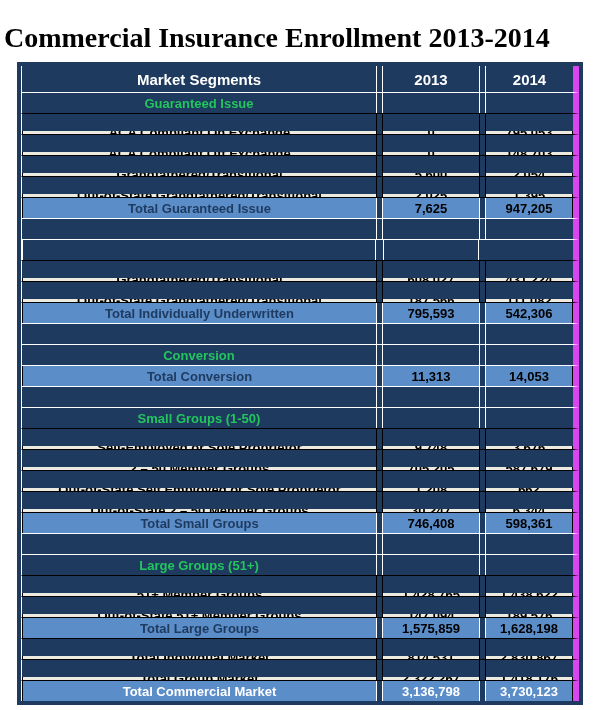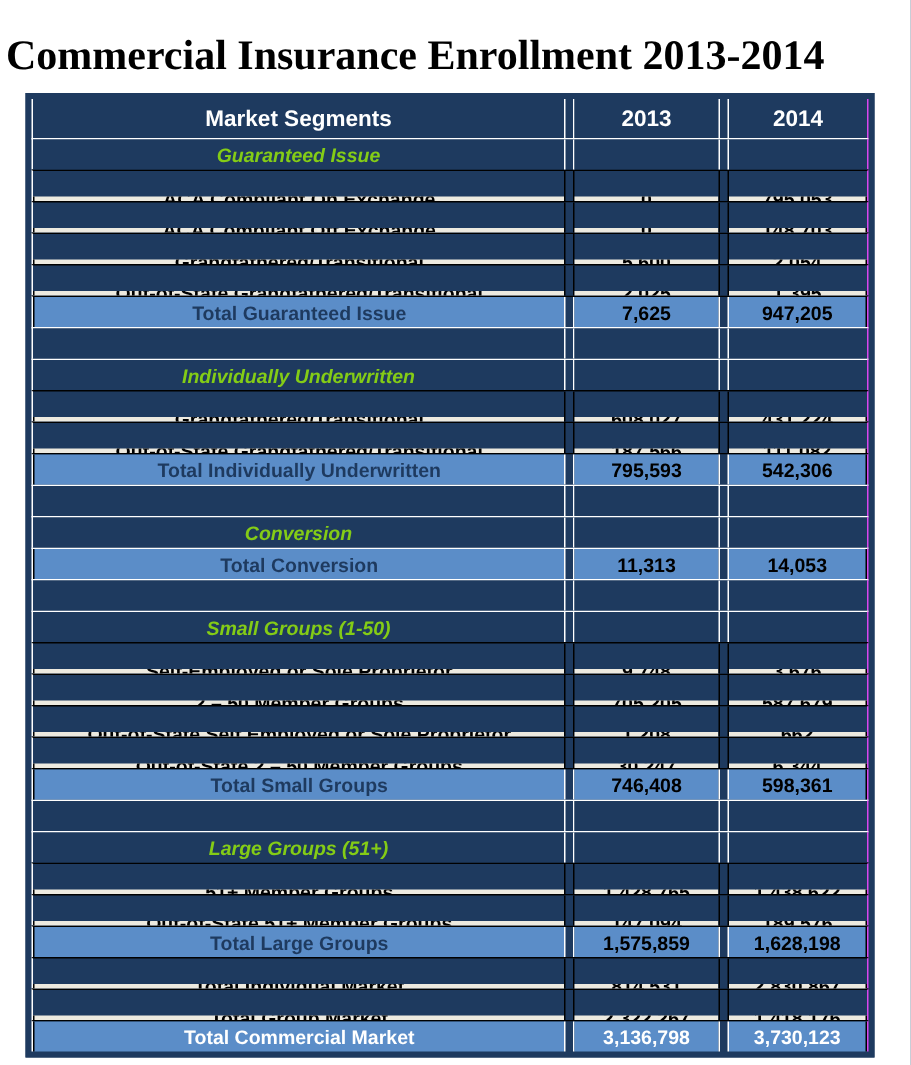--- a/index.html
+++ b/index.html
@@ -25,7 +25,7 @@
     grid-template-columns: 354px 7px 96px 7px 1fr;
     height: 21px;
     border-left: 1px solid #fff;
-    border-right: 1px solid #d946ef;
+    border-right: 6px solid #d946ef;
   }
   .trow.header { height: 26px; }
   

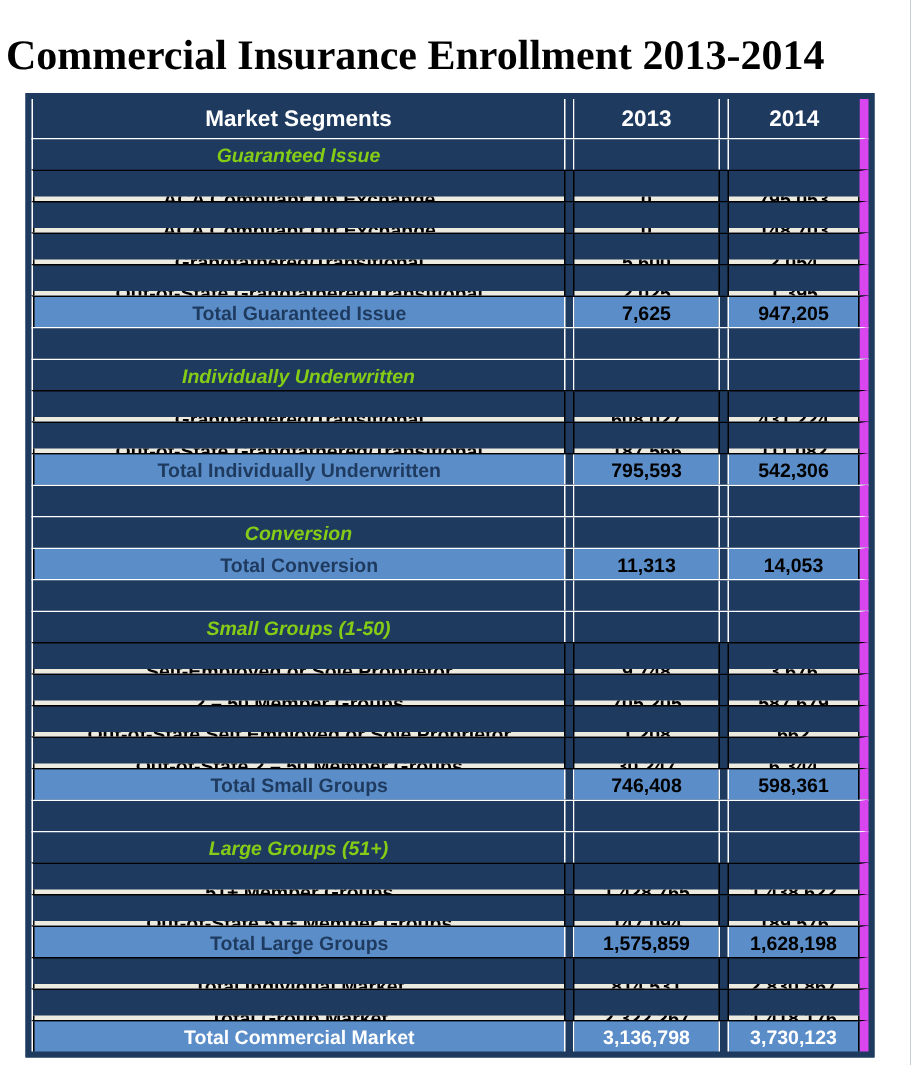--- a/index.html
+++ b/index.html
@@ -41,7 +41,7 @@
   .gap { background: var(--navy, #1E3A5F); }
 
   .header .cell { background: var(--navy, #1E3A5F); color: #fff; font-size: 15px; }
-  .section .cell, .spacer .cell { background: var(--navy, #1E3A5F); color: #84cc16; font-style: italic; }
+  .section .cell, .spacer .cell { background: var(--navy, #1E3A5F); color: #22c55e; }
   .data .cell { background: var(--cream, #EDEAE0); color: #000; margin-top: 17px; }
   .total .cell { background: var(--blue, #5B8DC8); color: #000; }
   .total .cell.label { color: var(--navy, #1E3A5F); }

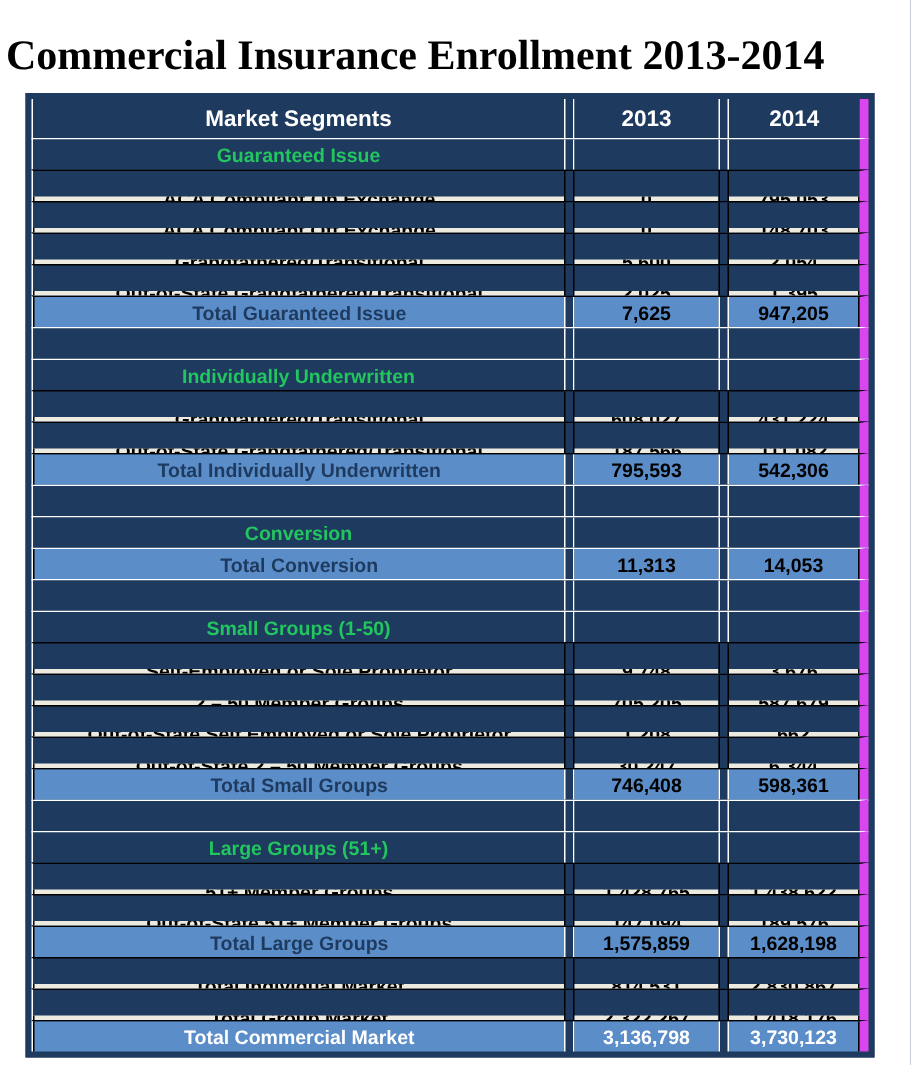--- a/index.html
+++ b/index.html
@@ -123,7 +123,6 @@
       <div class="cell val"></div>
     </div>
     <div class="trow section">
-      <div class="cell label">Individually Underwritten</div>
       <div class="gap"></div>
       <div class="cell val"></div>
       <div class="gap"></div>

